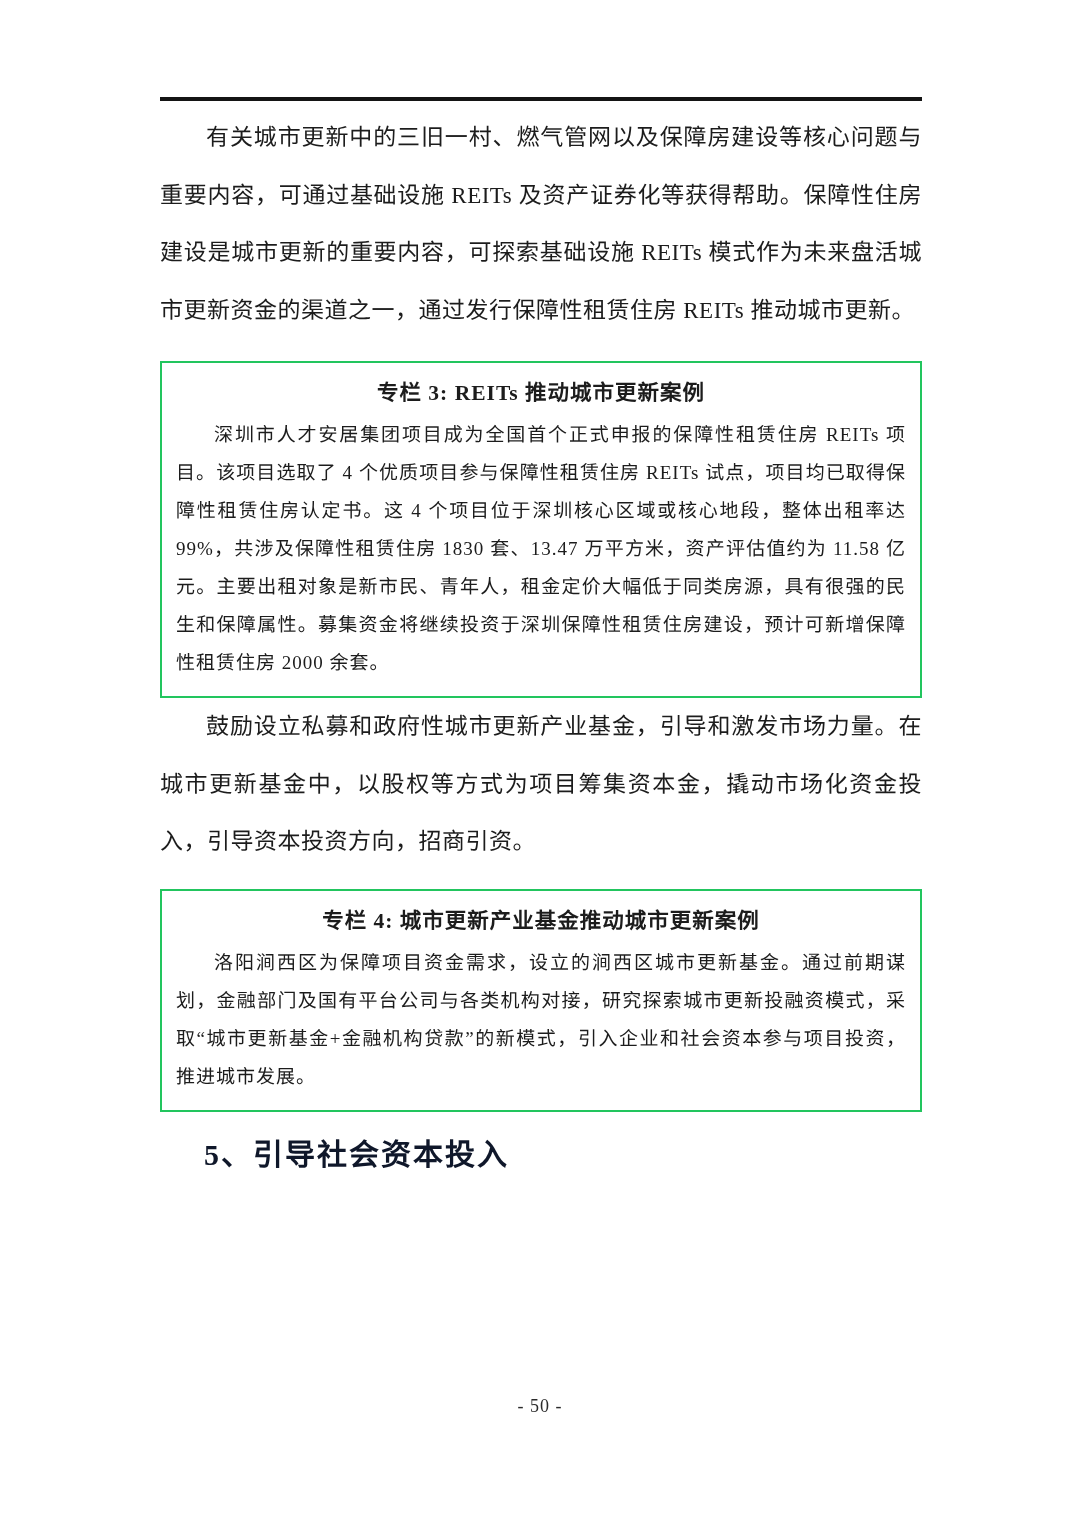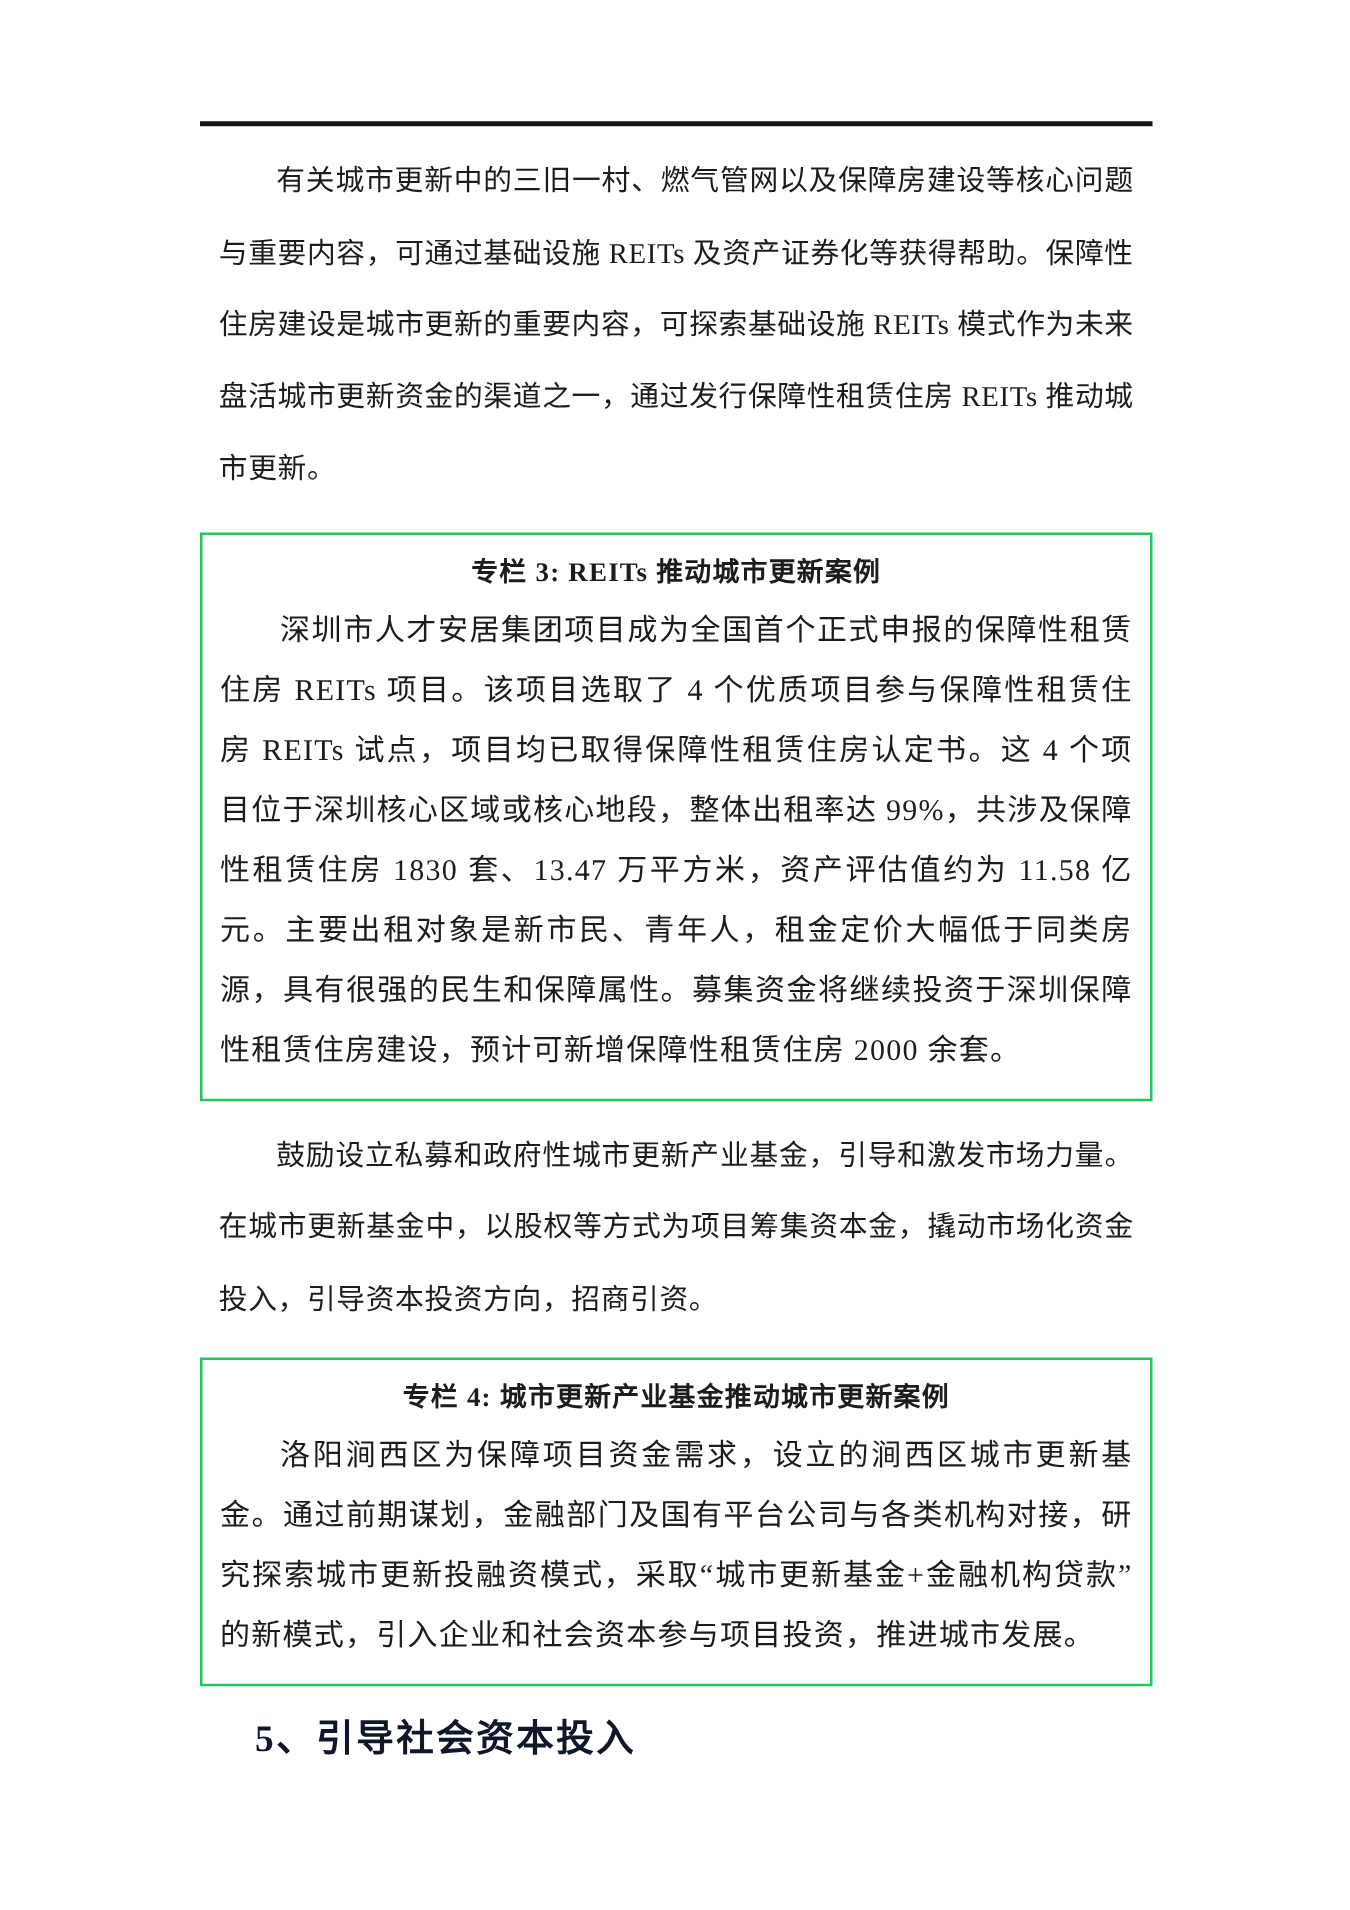--- a/index.html
+++ b/index.html
@@ -32,7 +32,7 @@
     text-align: justify;
     text-justify: inter-character;
     text-indent: 2em;
-    margin: 15px;
+    margin: 0;
     letter-spacing: 0.5px;
   }
   .para-1 { margin-top: 28px; }

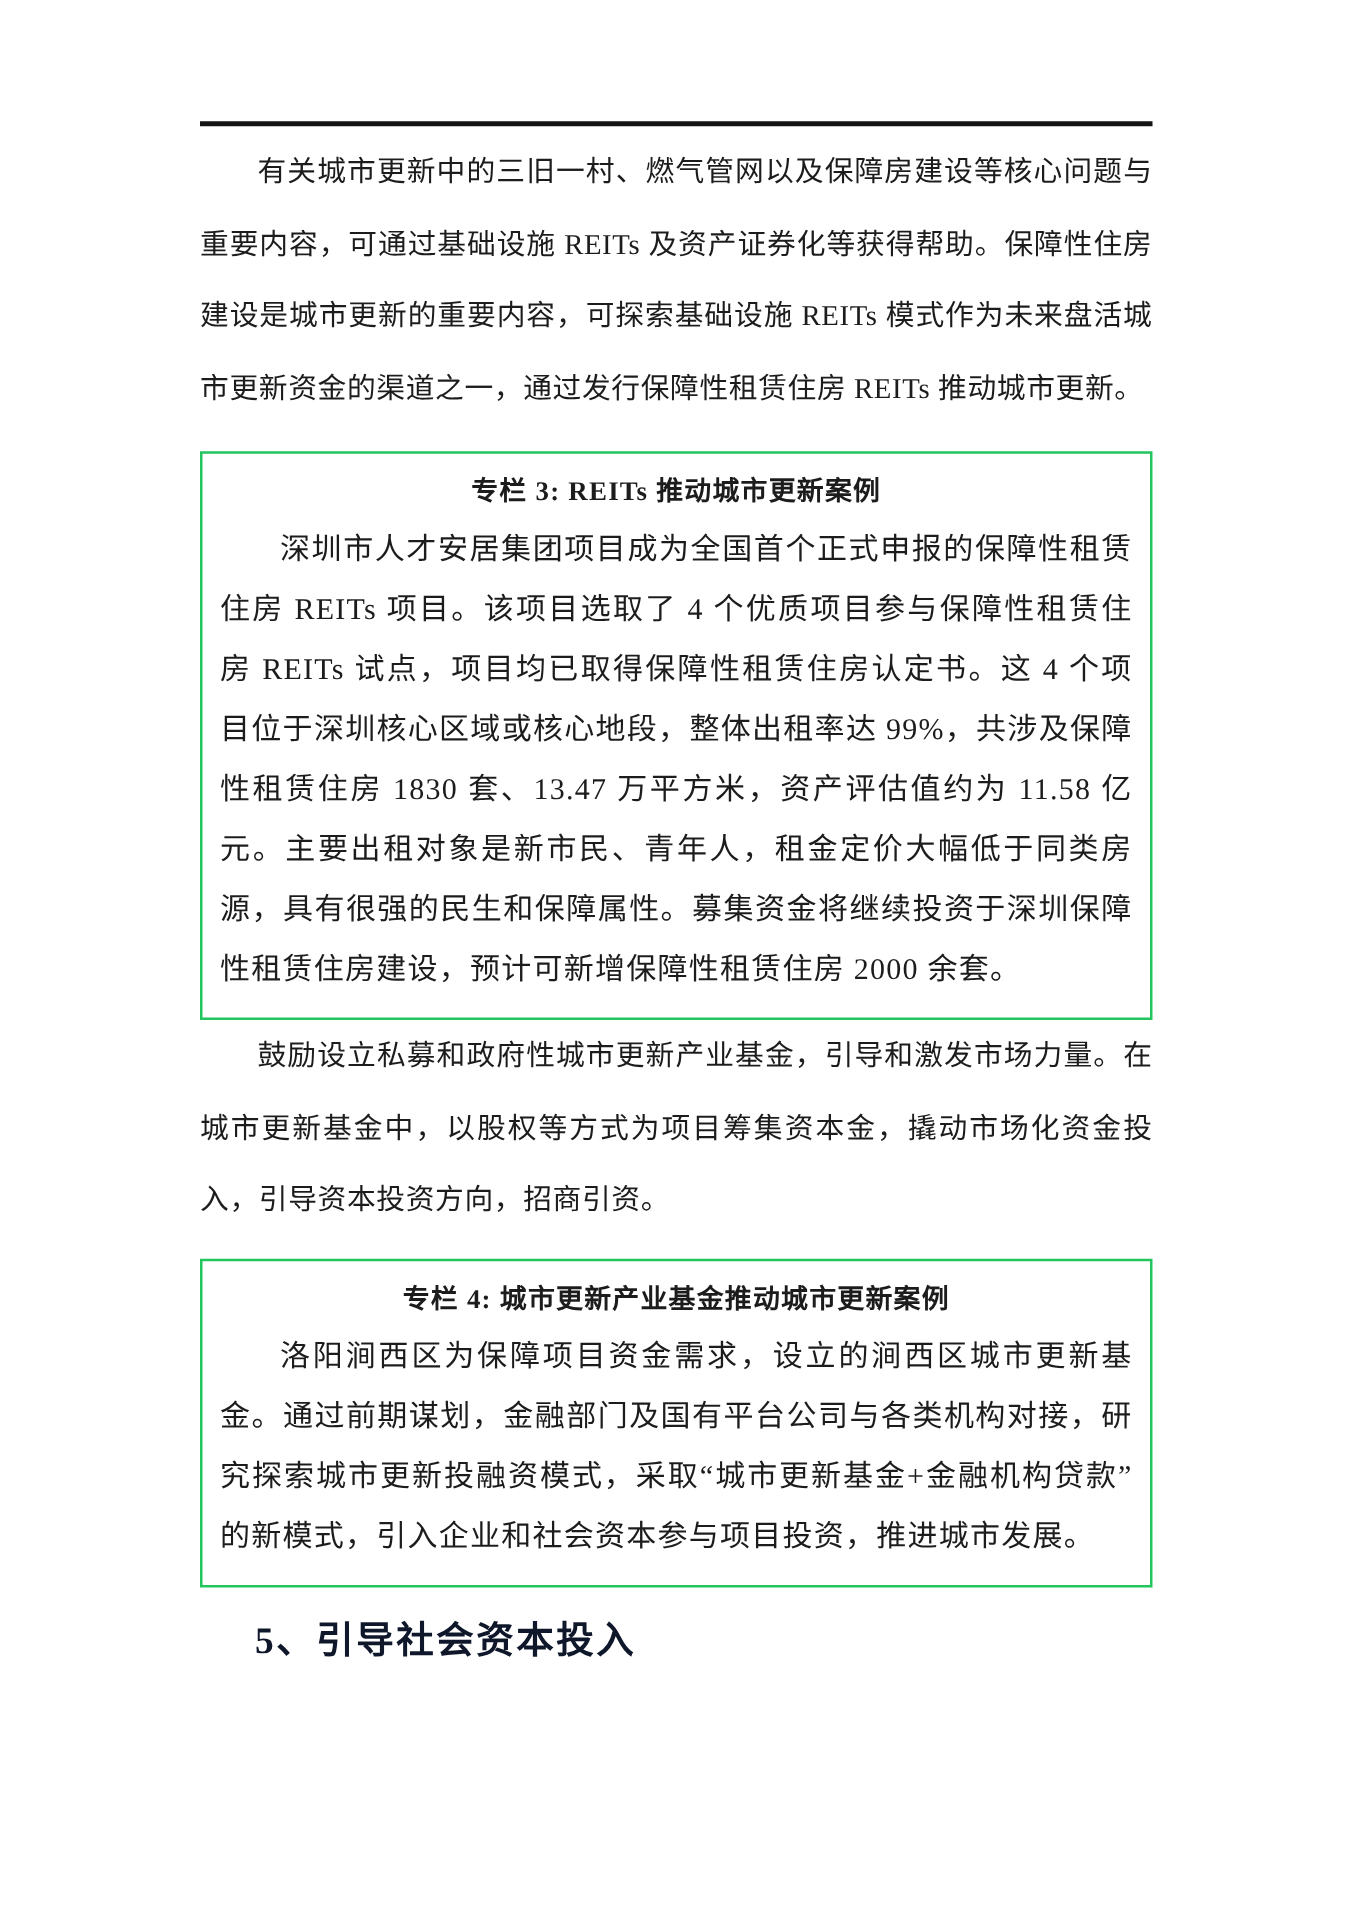--- a/index.html
+++ b/index.html
@@ -54,7 +54,7 @@
     letter-spacing: 1px;
   }
   .box-body {
-    font-size: 24px;
+    font-size: 19px;
     line-height: 2.0;
     text-align: justify;
     text-justify: inter-character;

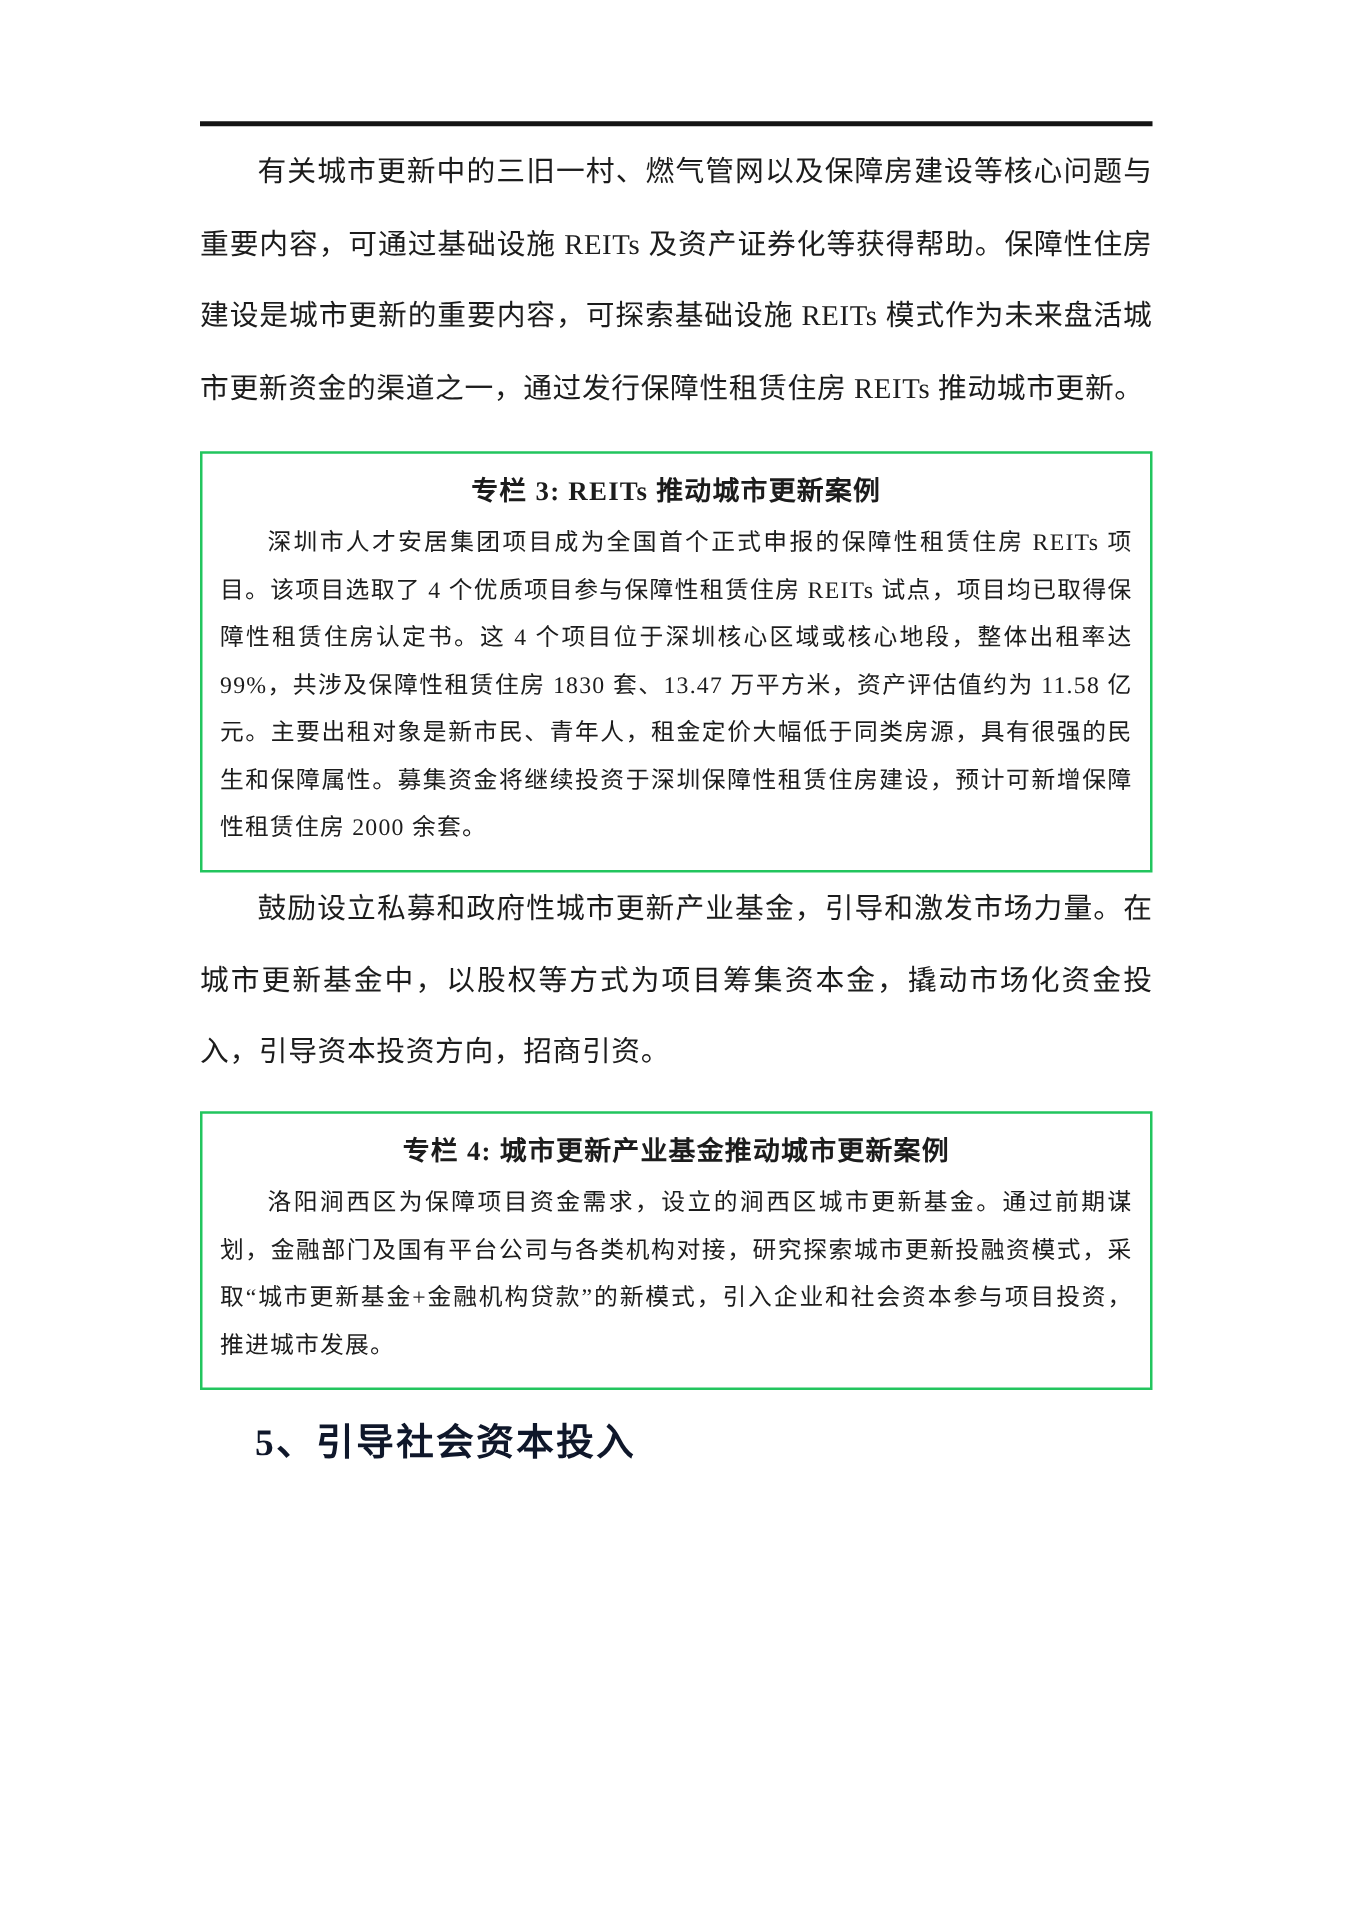--- a/index.html
+++ b/index.html
@@ -109,6 +109,7 @@
 
   </div>
 
+  <div class="page-footer">- 50 -</div>
 </div>
 
 </body></html>

